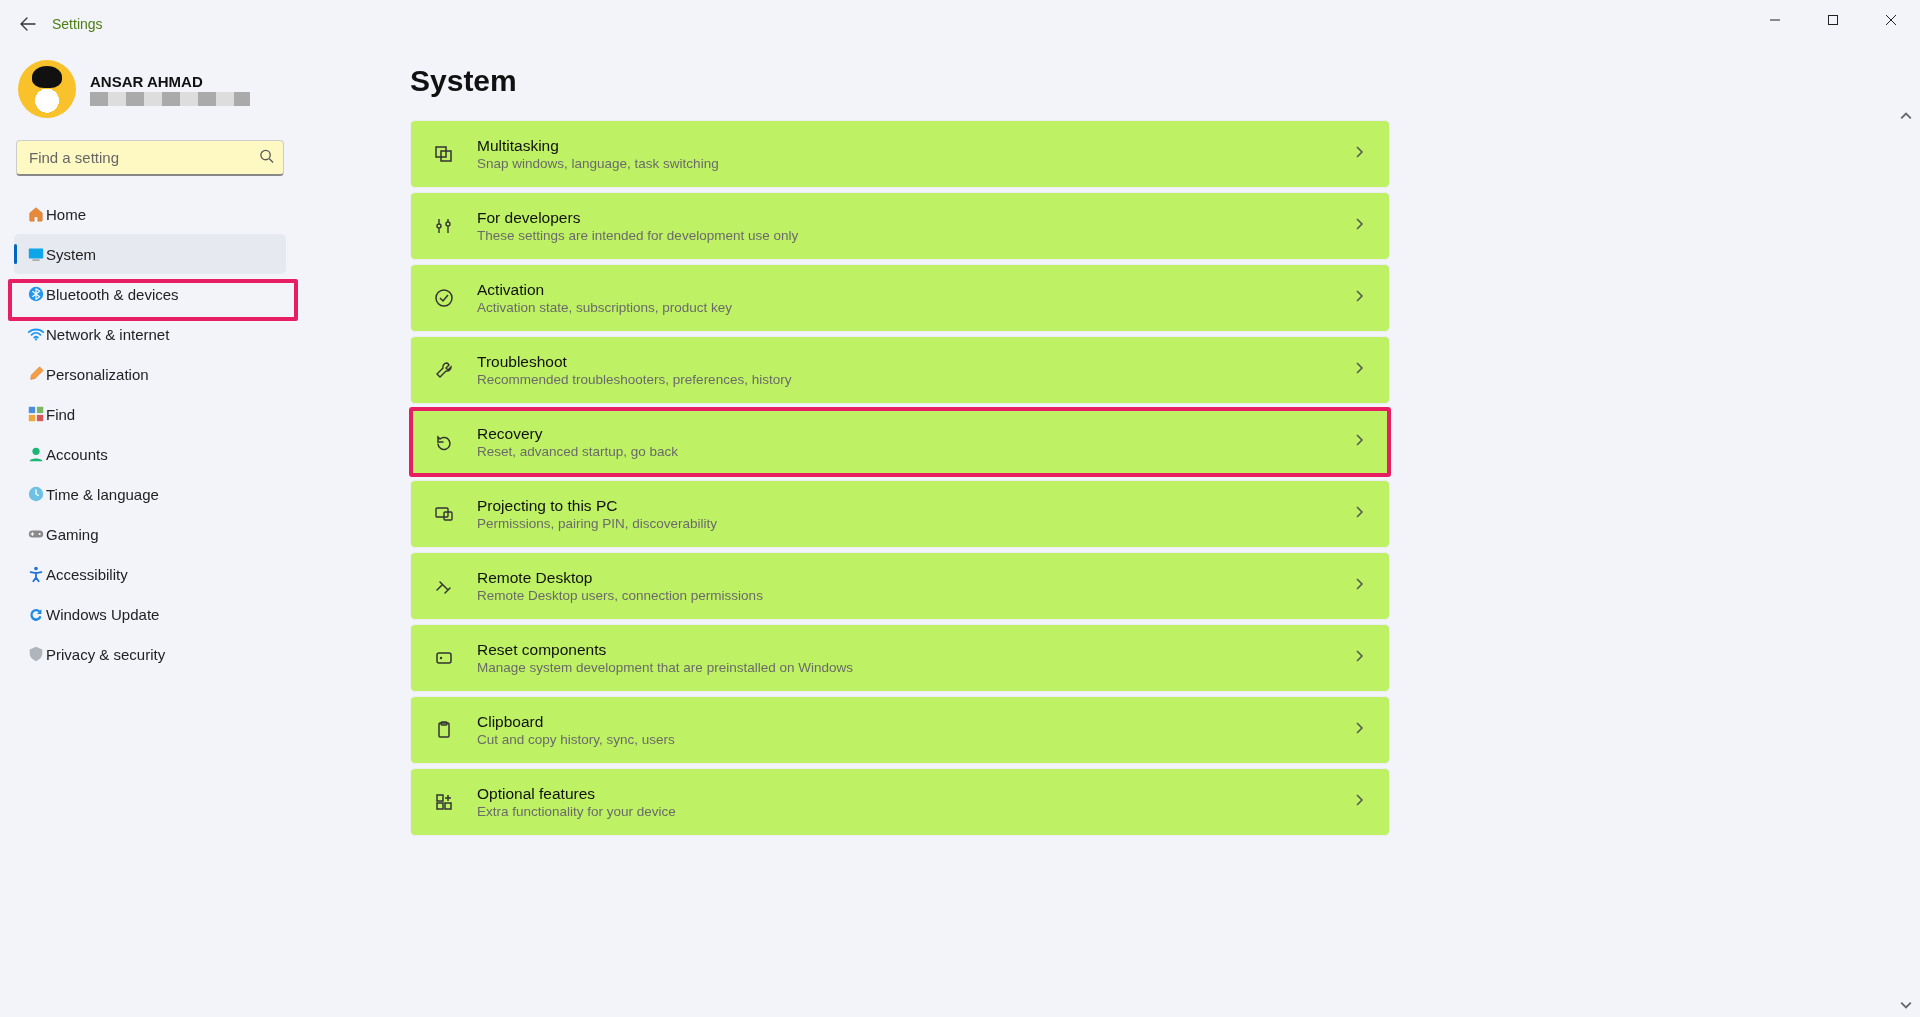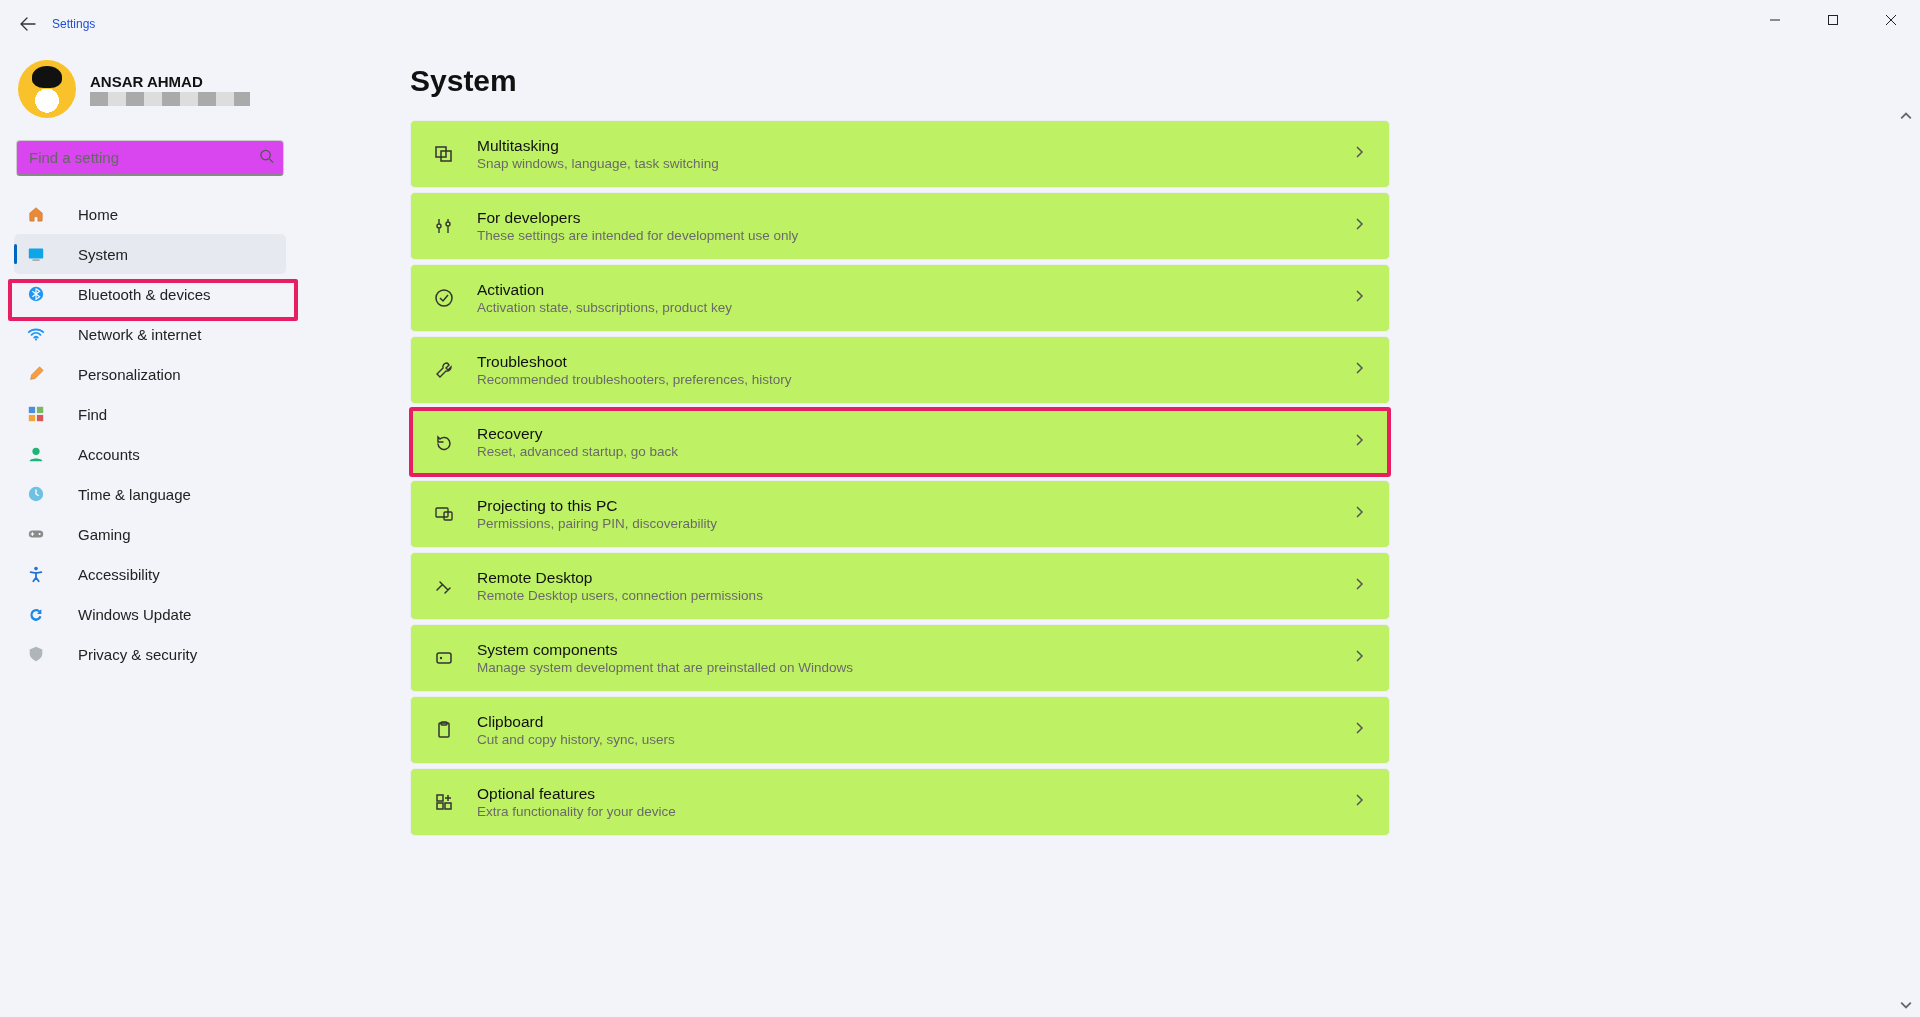--- a/index.html
+++ b/index.html
@@ -24,8 +24,8 @@
     color: #333;
   }
   .title-text {
-    font-size: 12px;
-    color: #1d4ed8;
+    font-size: 14px;
+    color: #4d7c0f;
     margin-left: 4px;
   }
   .window-controls {

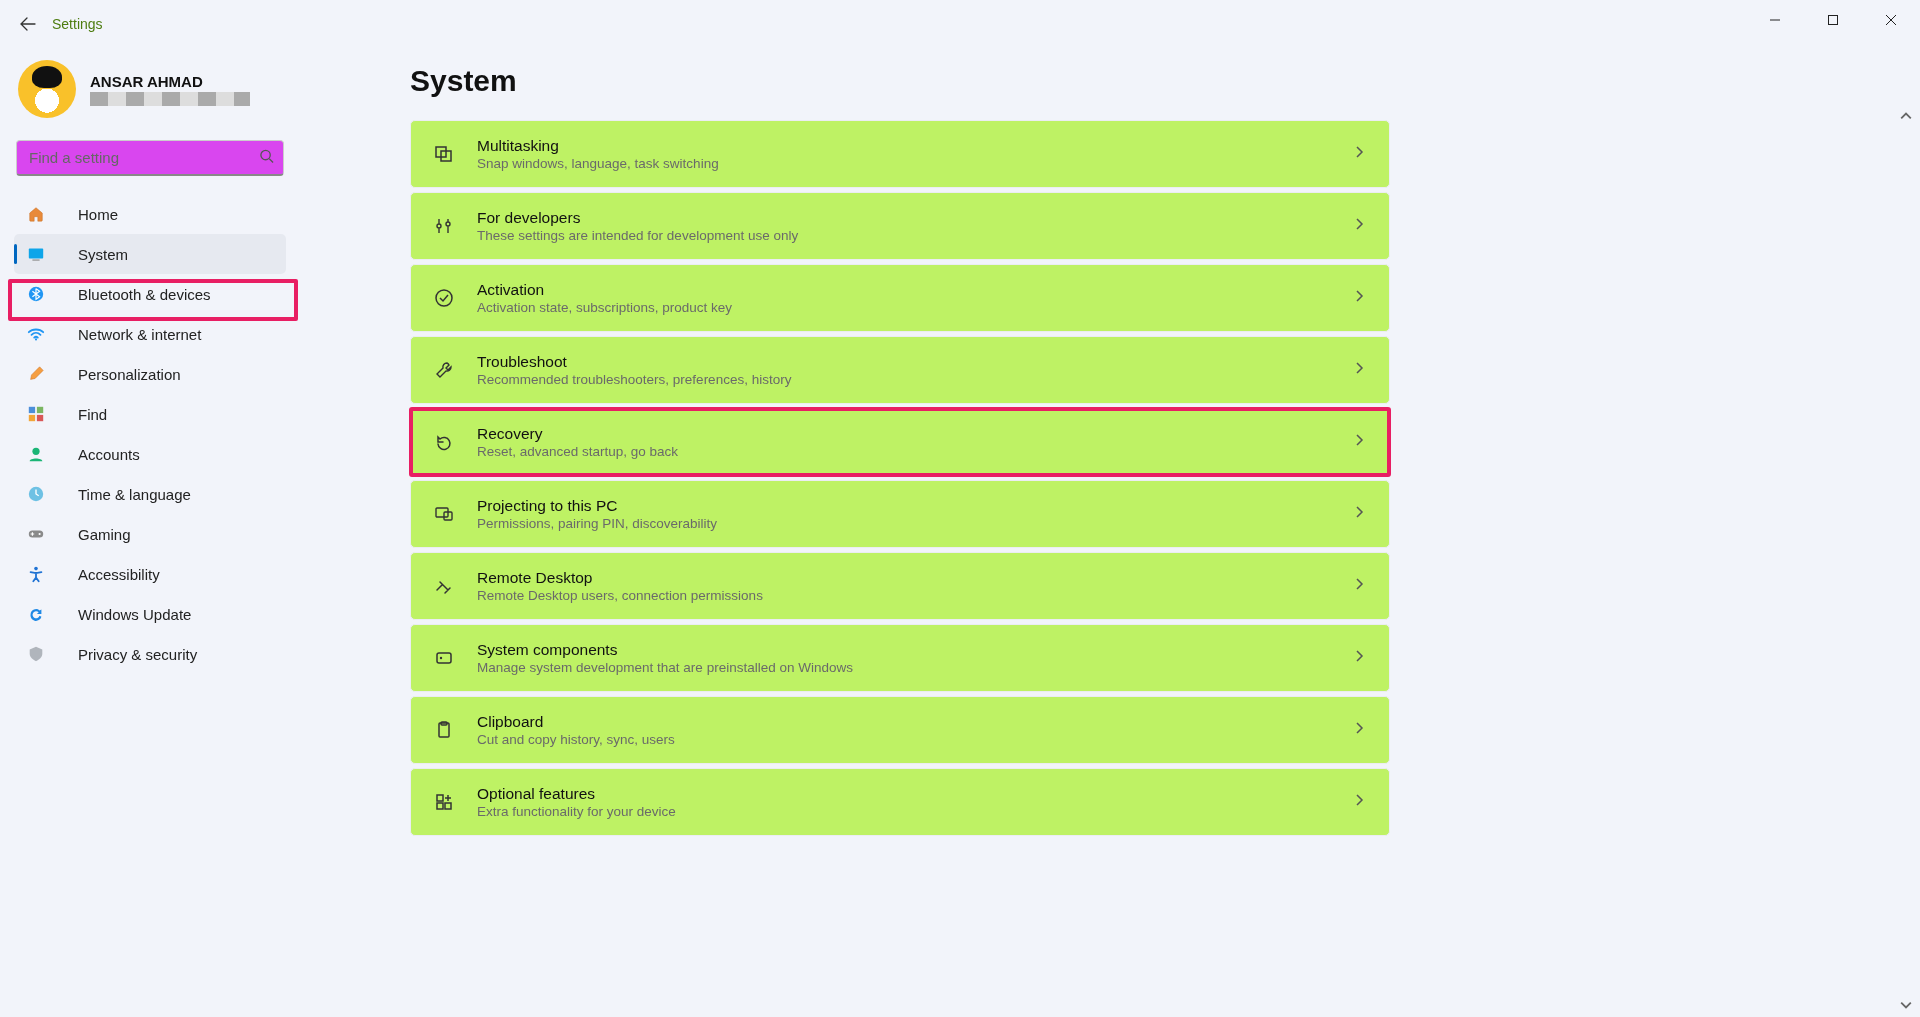--- a/index.html
+++ b/index.html
@@ -93,7 +93,7 @@
     border: 1px solid #ccc;
     border-bottom: 2px solid #888;
     border-radius: 4px;
-    background: #d946ef;
+    background: #fef9c3;
     padding: 0 36px 0 12px;
     font-size: 15px;
     color: #333;

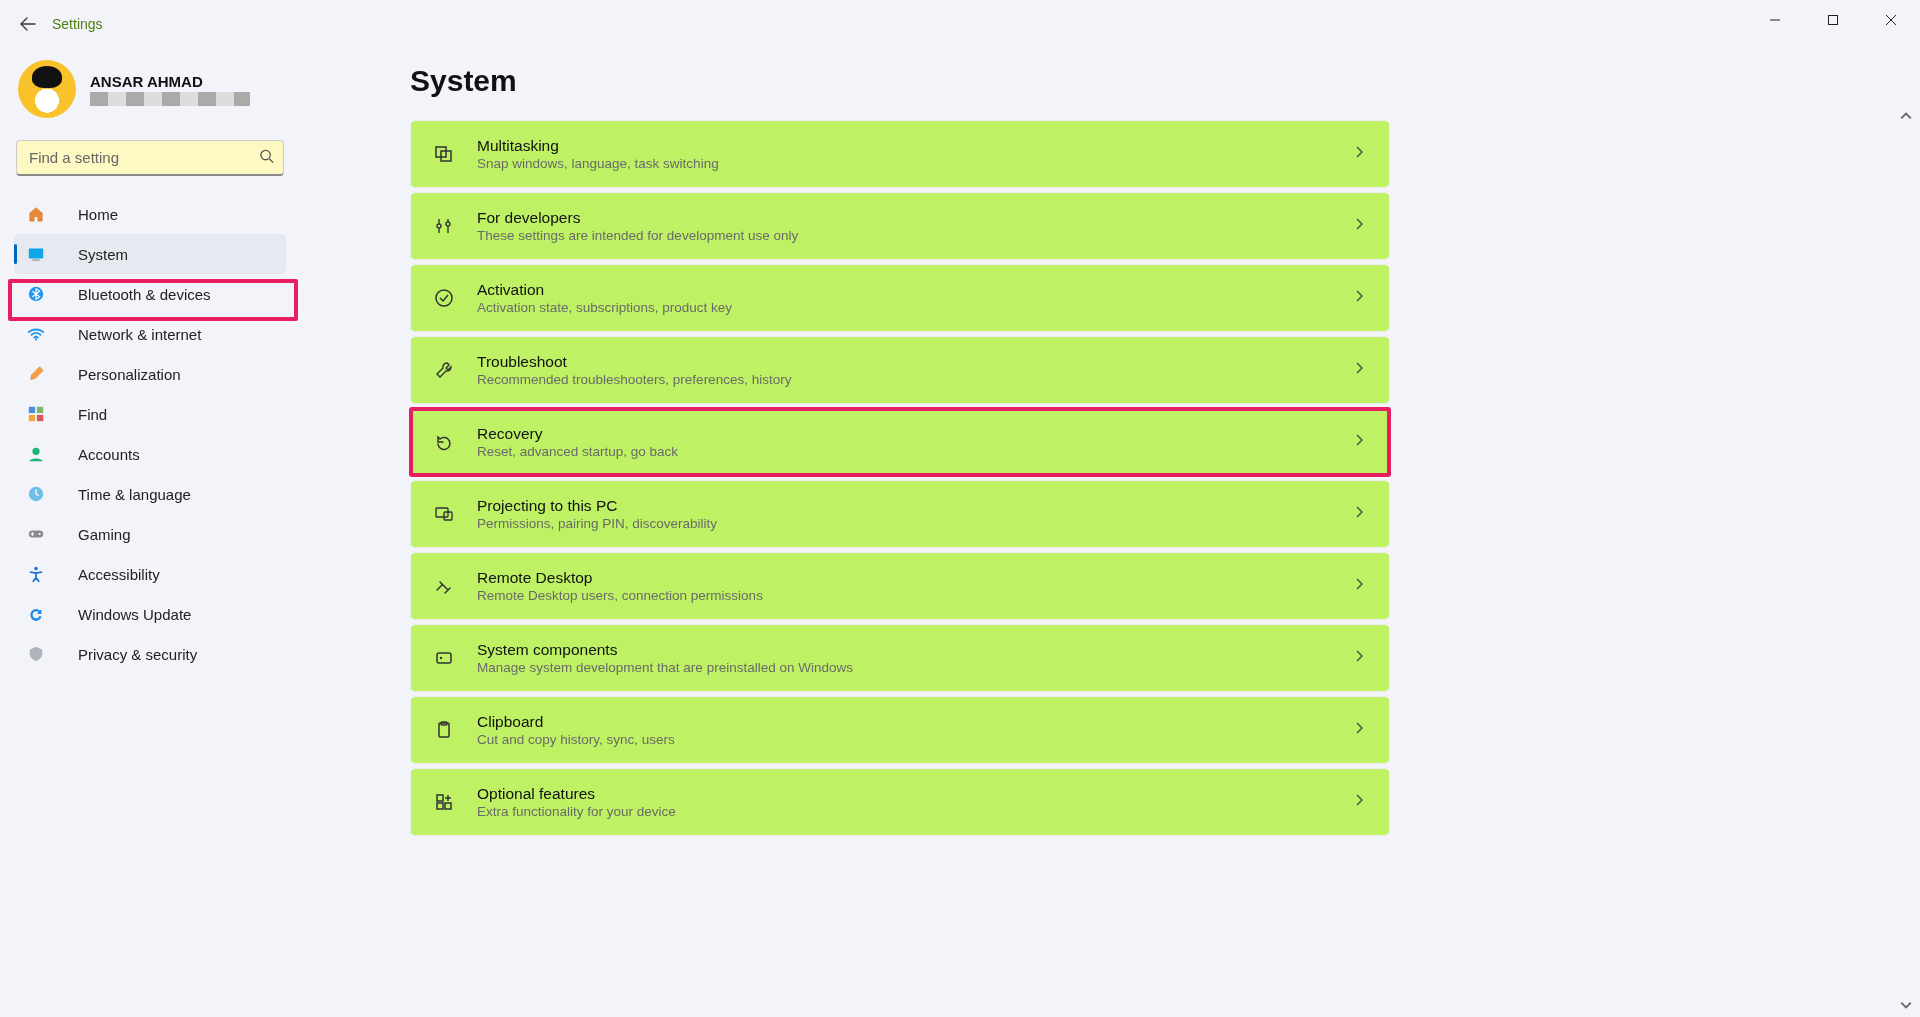--- a/index.html
+++ b/index.html
@@ -109,7 +109,7 @@
   .nav-item {
     display: flex;
     align-items: center;
-    gap: 32px;
+    gap: 0;
     height: 40px;
     padding: 0 12px;
     border-radius: 5px;

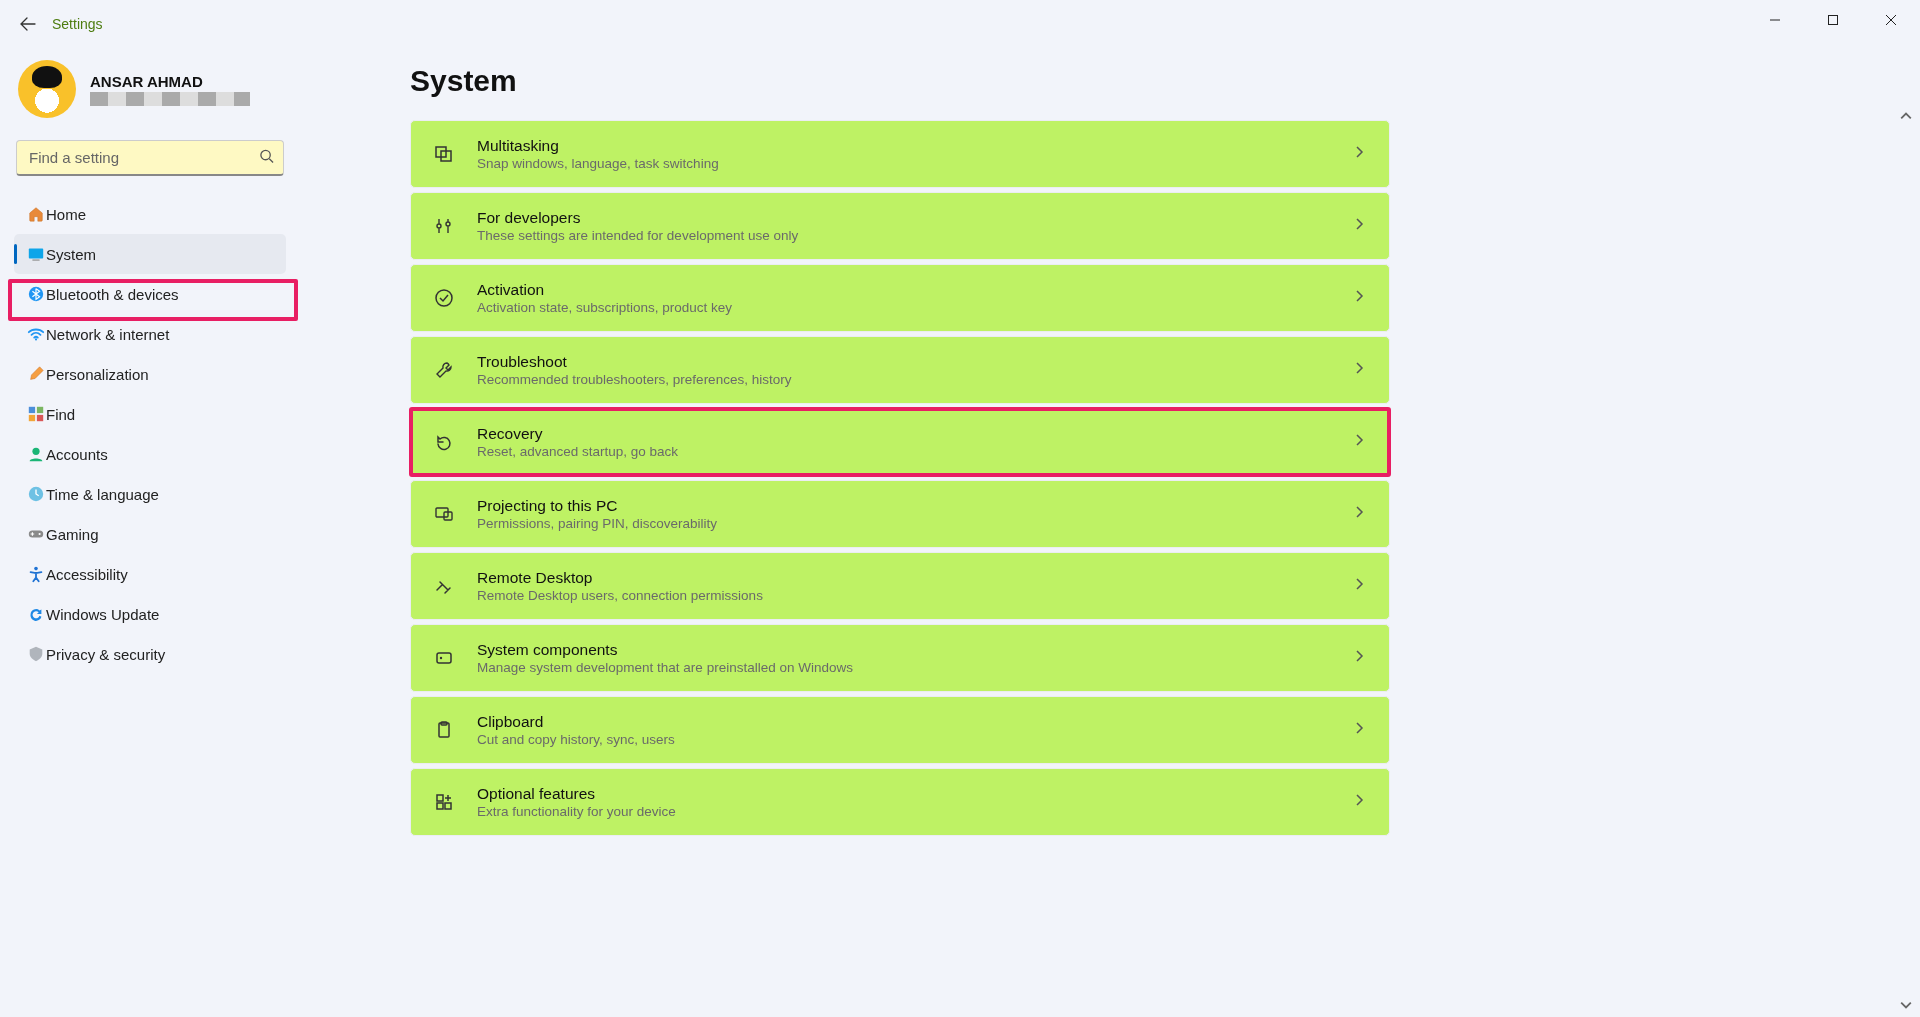--- a/index.html
+++ b/index.html
@@ -485,7 +485,7 @@
             </svg>
           </span>
         <div class="row-text">
-            <div class="row-title">System components</div>
+            <div class="row-title">Reset components</div>
             <div class="row-desc">Manage system development that are preinstalled on Windows</div>
           </div>
         <span class="chevron"><svg width="14" height="14" viewBox="0 0 14 14">

